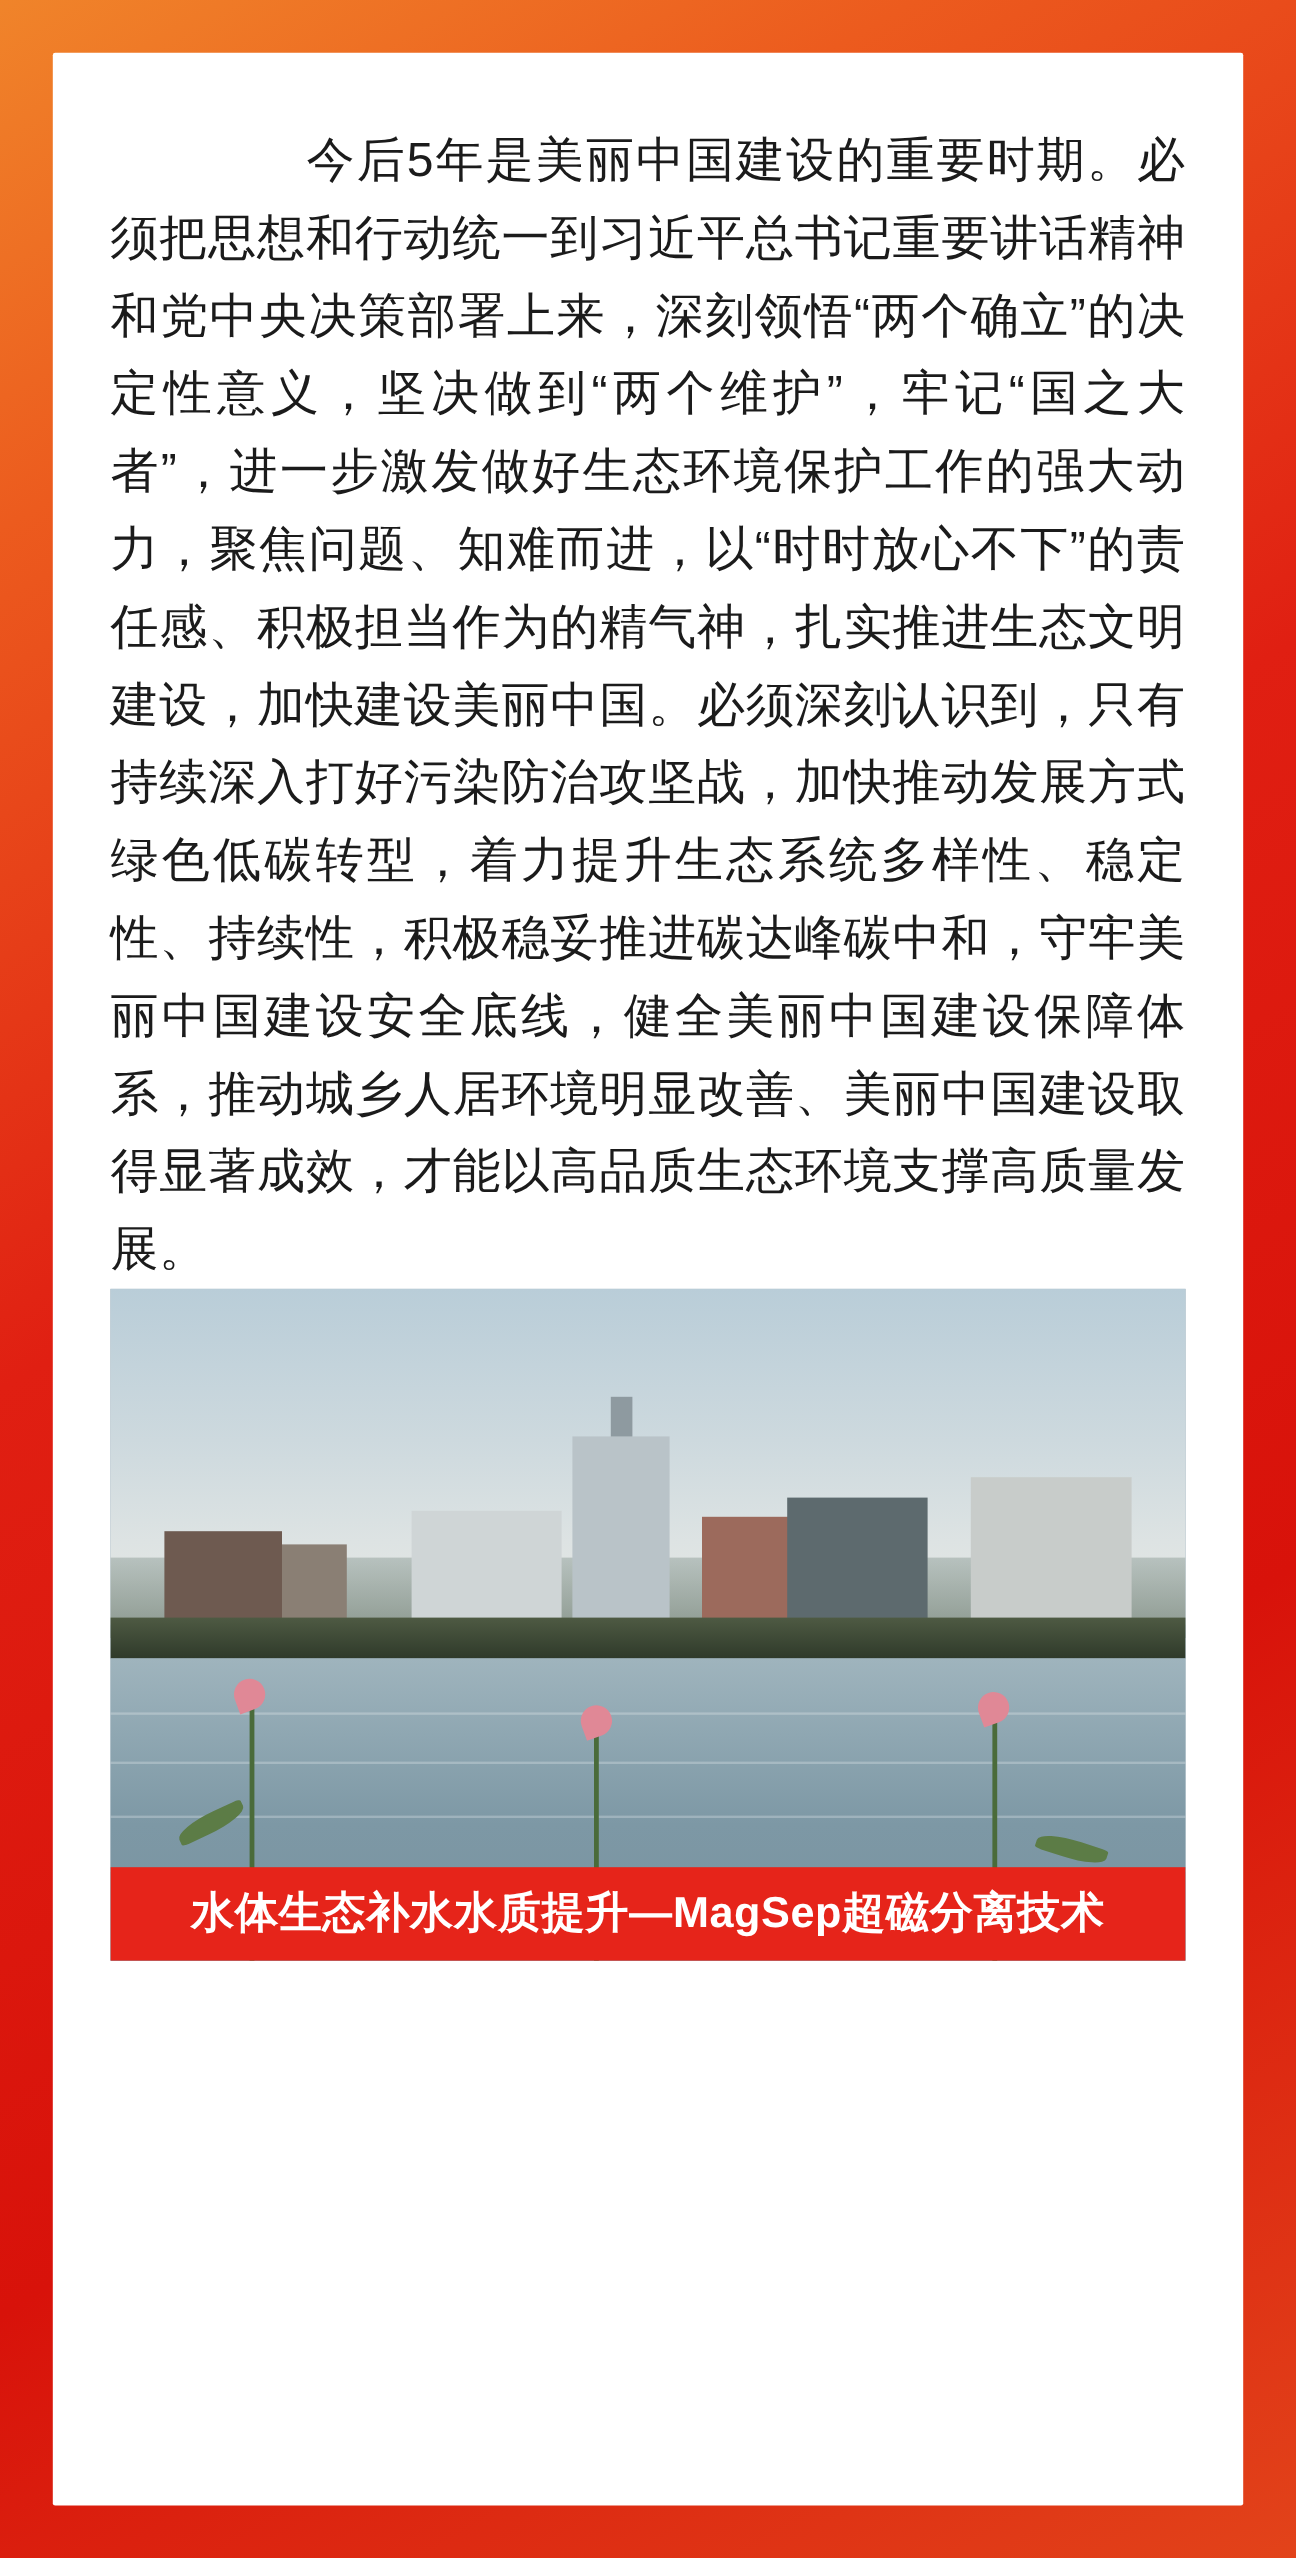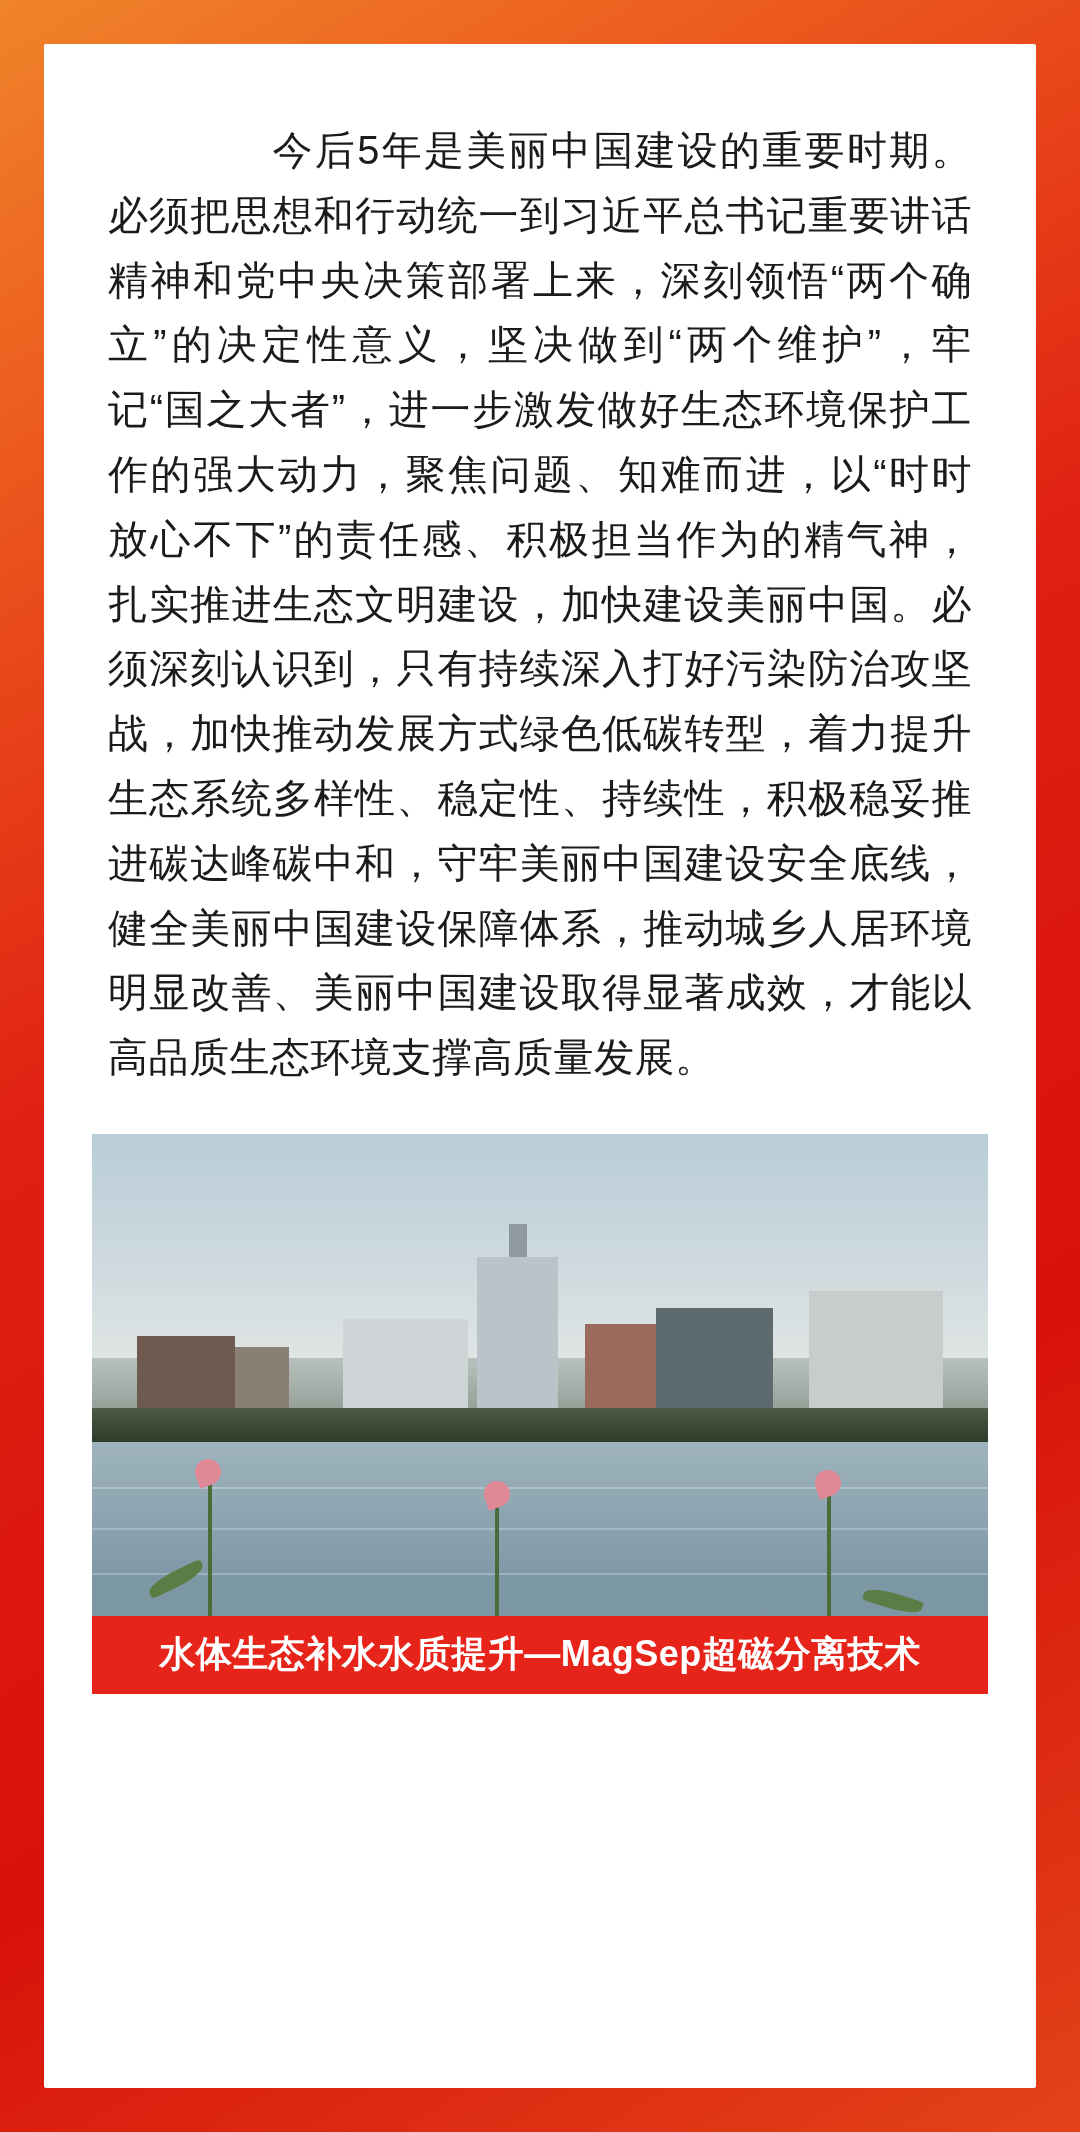--- a/index.html
+++ b/index.html
@@ -53,7 +53,7 @@
     text-justify: inter-ideograph;
     text-indent: 2em;
     letter-spacing: 0.5px;
-    margin: 16px;
+    margin: 0;
     white-space: pre-wrap;
   }
 

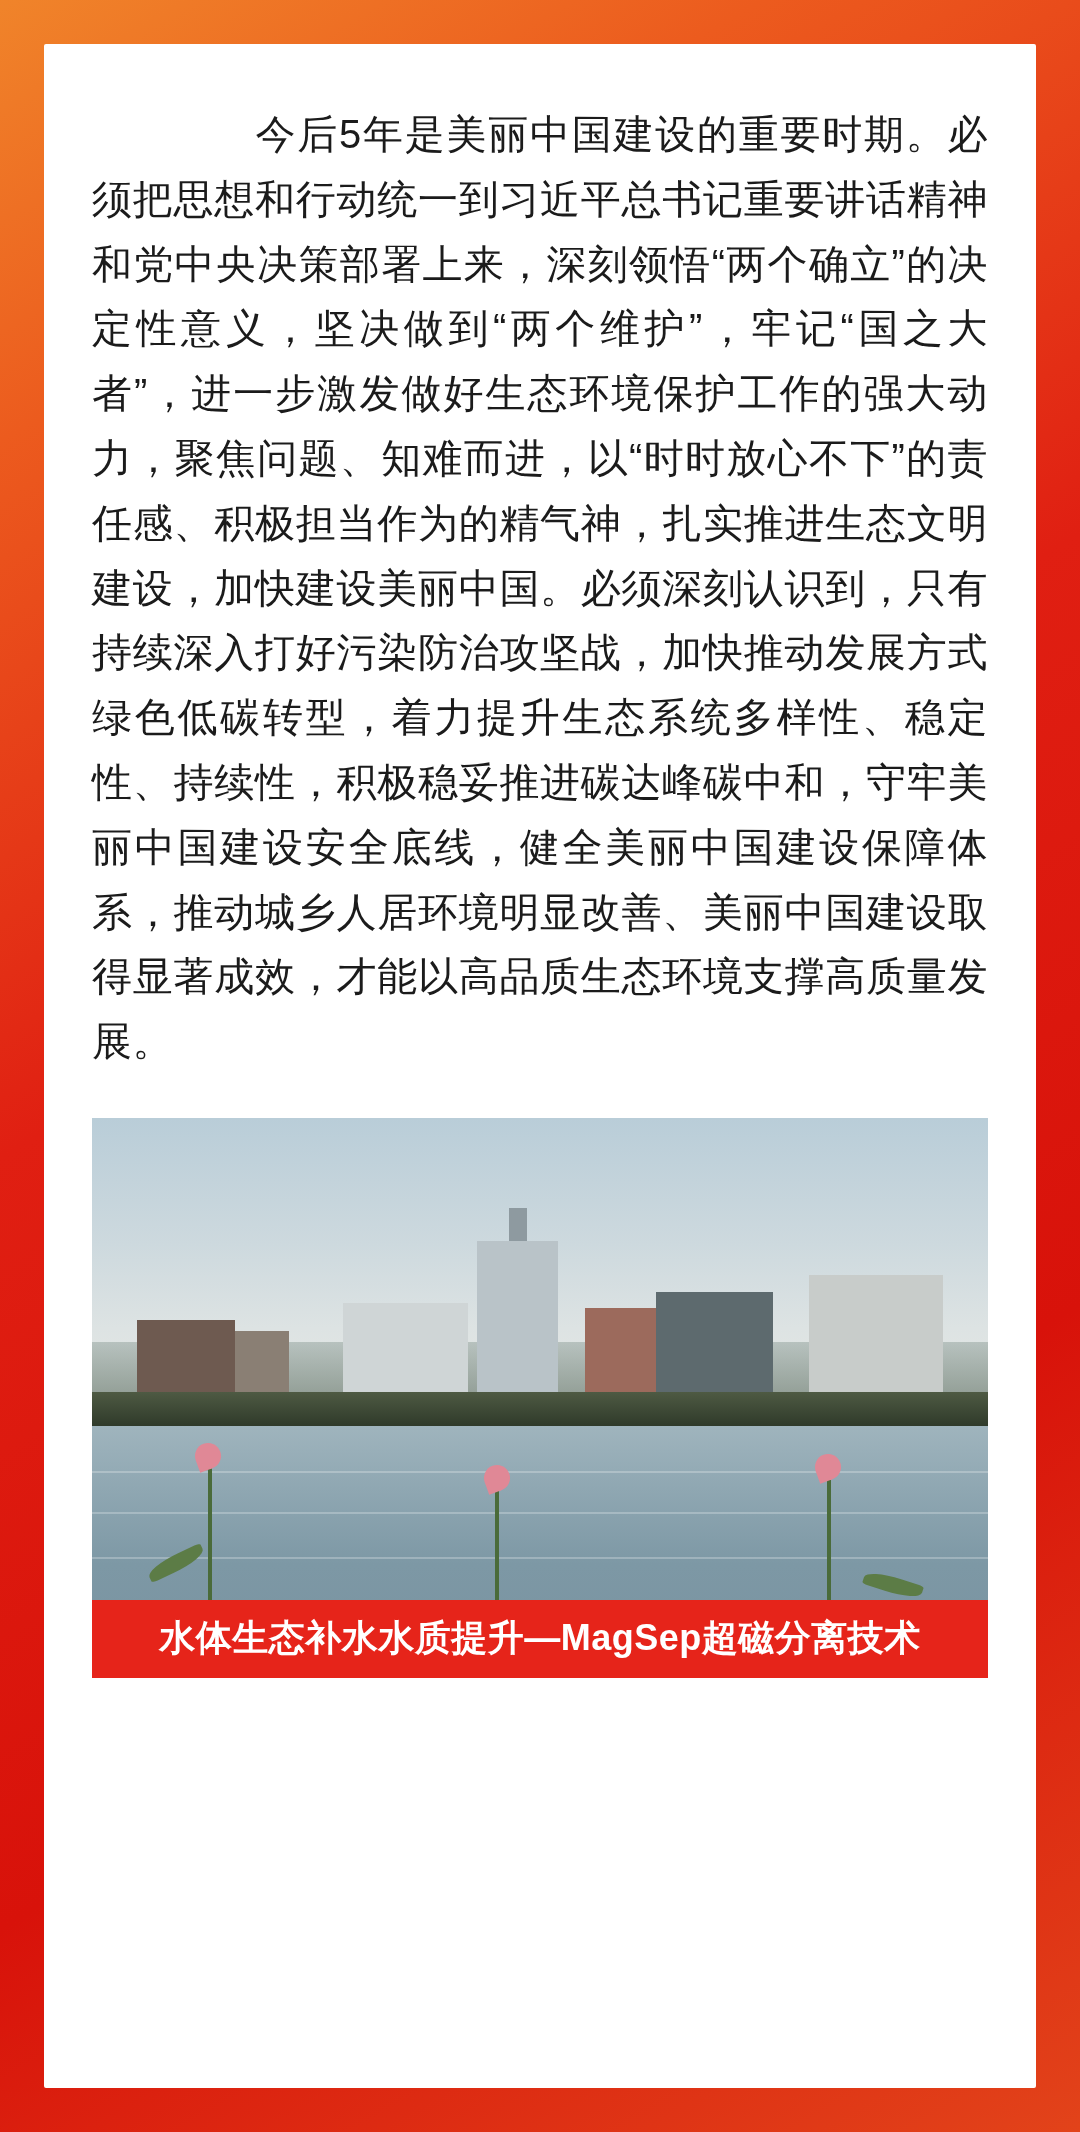--- a/index.html
+++ b/index.html
@@ -58,7 +58,6 @@
   }
 
   .figure {
-    margin-top: 44px;
     position: relative;
     width: 100%;
   }

